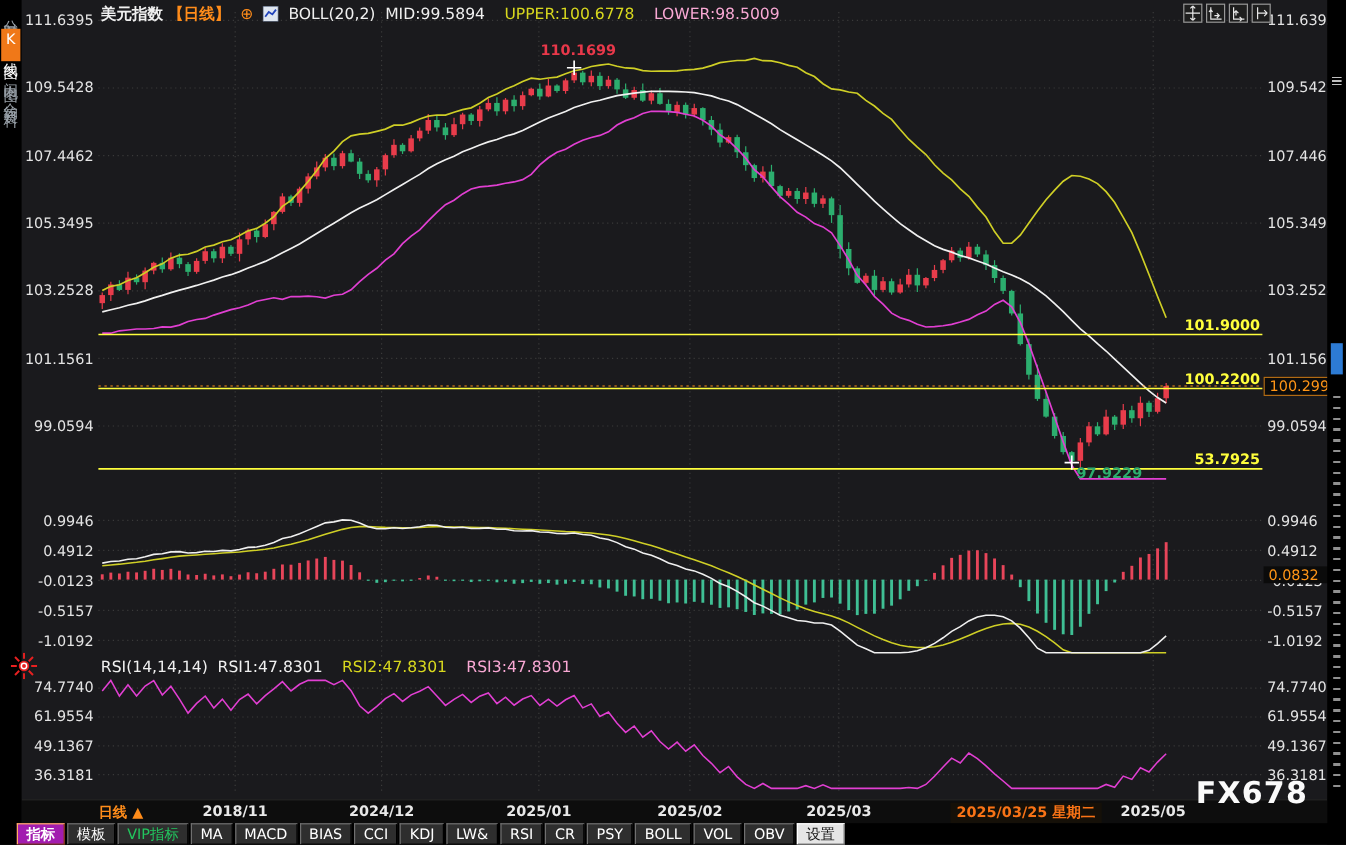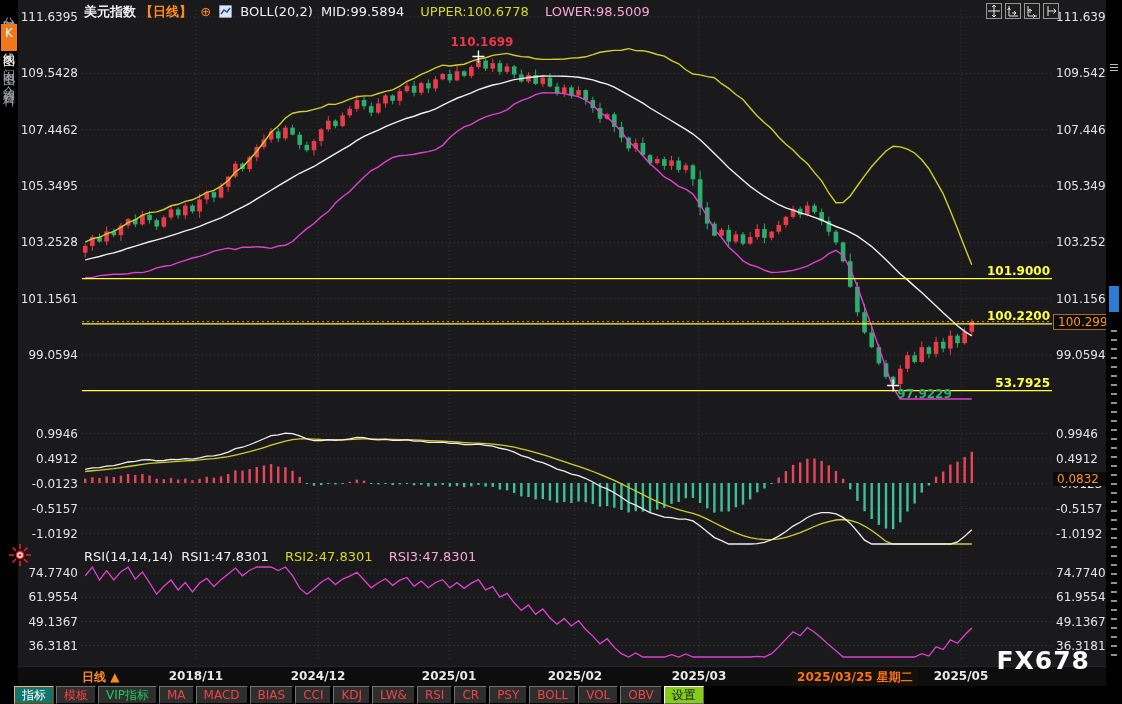--- a/index.html
+++ b/index.html
@@ -30,7 +30,7 @@
            display:flex;gap:2px;padding-left:14px;box-sizing:border-box;z-index:6;align-items:stretch;}
   .tbtn{font-size:12px;line-height:14px;padding:1px 7px 0 7px;background:#2e2e2e;color:#ef4444;
         border:1px solid;border-color:#6f6f6f #000 #000 #6f6f6f;cursor:pointer;white-space:nowrap;}
-  .tbtn.active{background:#0f766e;color:#fff;border-color:#ffb060 #803c00 #803c00 #ffb060;font-weight:normal;}
+  .tbtn.active{background:#a21caf;color:#fff;border-color:#ffb060 #803c00 #803c00 #ffb060;font-weight:bold;}
   .tbtn.vip{color:#22c55e;}
   .tbtn.light{background:#84cc16;color:#151515;border-color:#fff #666 #666 #fff;}
   .rail{position:absolute;left:0;top:0;width:18px;height:704px;background:#000;z-index:5;

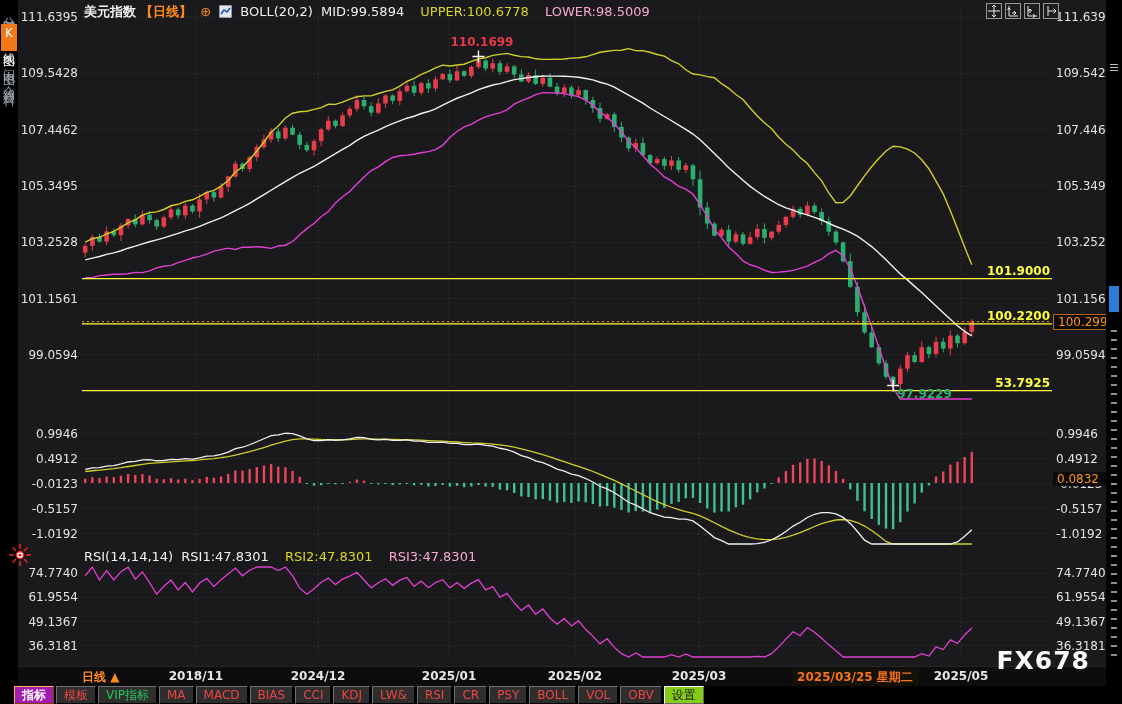--- a/index.html
+++ b/index.html
@@ -28,7 +28,7 @@
   .period{position:absolute;left:64px;top:2px;font-size:12px;font-weight:bold;color:#ff8c1a;cursor:pointer;}
   .toolbar{position:absolute;left:0;top:686px;width:1122px;height:18px;background:#000;
            display:flex;gap:2px;padding-left:14px;box-sizing:border-box;z-index:6;align-items:stretch;}
-  .tbtn{font-size:12px;line-height:14px;padding:1px 7px 0 7px;background:#2e2e2e;color:#ef4444;
+  .tbtn{font-size:12px;line-height:14px;padding:1px 7px 0 7px;background:#2e2e2e;color:#ffffff;
         border:1px solid;border-color:#6f6f6f #000 #000 #6f6f6f;cursor:pointer;white-space:nowrap;}
   .tbtn.active{background:#a21caf;color:#fff;border-color:#ffb060 #803c00 #803c00 #ffb060;font-weight:bold;}
   .tbtn.vip{color:#22c55e;}

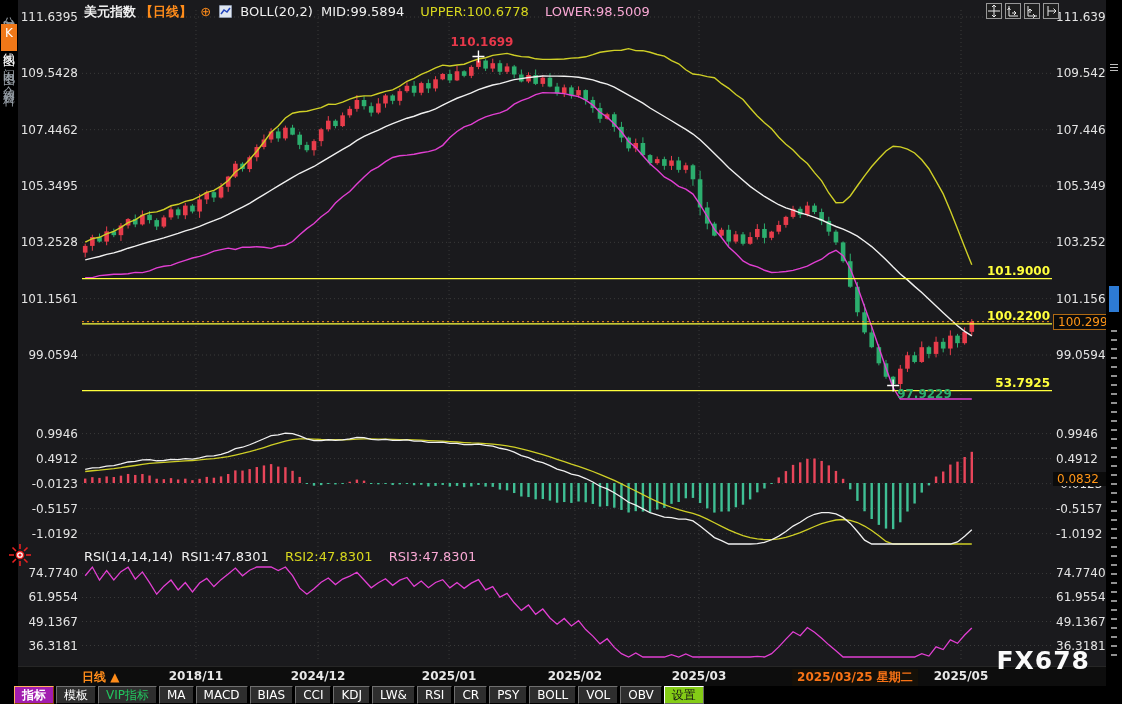--- a/index.html
+++ b/index.html
@@ -32,7 +32,7 @@
         border:1px solid;border-color:#6f6f6f #000 #000 #6f6f6f;cursor:pointer;white-space:nowrap;}
   .tbtn.active{background:#a21caf;color:#fff;border-color:#ffb060 #803c00 #803c00 #ffb060;font-weight:bold;}
   .tbtn.vip{color:#22c55e;}
-  .tbtn.light{background:#84cc16;color:#151515;border-color:#fff #666 #666 #fff;}
+  .tbtn.light{background:#e5e5e5;color:#151515;border-color:#fff #666 #666 #fff;}
   .rail{position:absolute;left:0;top:0;width:18px;height:704px;background:#000;z-index:5;
         display:flex;flex-direction:column;align-items:center;padding-top:3px;box-sizing:border-box;}
   .rail-tab{writing-mode:vertical-rl;text-orientation:upright;font-size:12px;color:#98a0a8;

